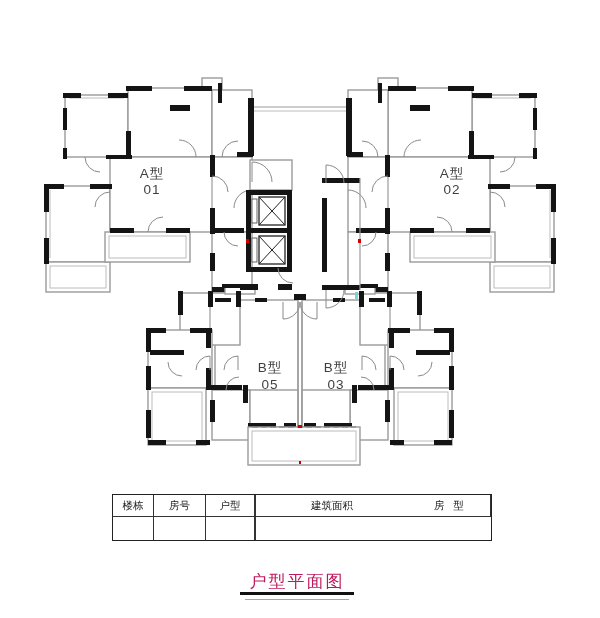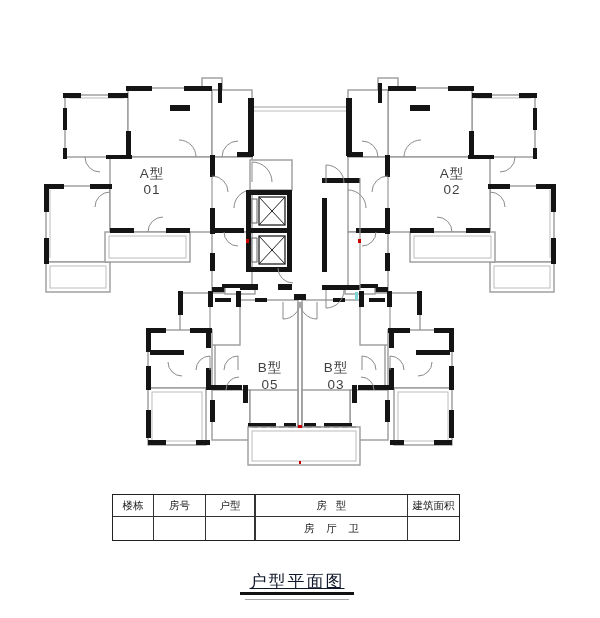--- a/index.html
+++ b/index.html
@@ -23,7 +23,7 @@
   .dash{stroke:#7a7a7a;stroke-width:1;stroke-dasharray:6 3;fill:none;}
   
   .sheet-table{
-    position:absolute;left:112px;top:494px;width:348px;height:47px;
+    position:absolute;left:112px;top:494px;width:380px;height:47px;
     border:1.6px solid #222;box-sizing:border-box;
     display:grid;grid-template-columns:41px 52px 50px 152px 1fr;
     grid-template-rows:22px 1fr;

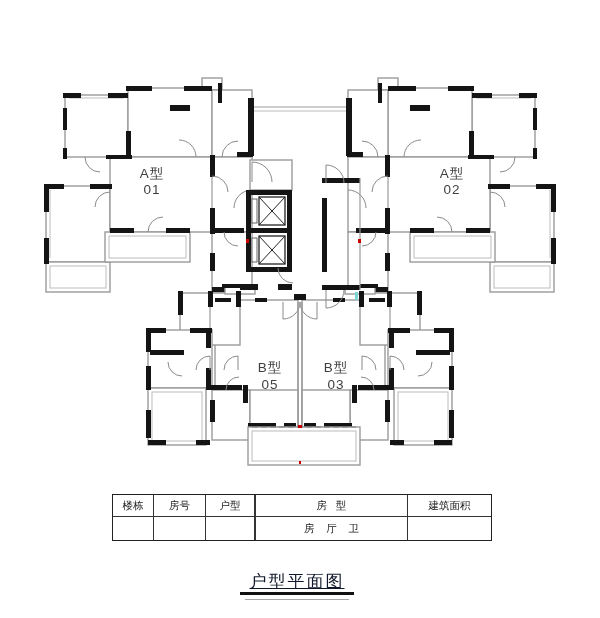--- a/index.html
+++ b/index.html
@@ -230,8 +230,8 @@
   <div class="cell">楼栋</div>
   <div class="cell">房号</div>
   <div class="cell thick-r">户型</div>
+  <div class="cell lastcol">建筑面积</div>
   <div class="cell">房   型</div>
-  <div class="cell lastcol">建筑面积</div>
 
   <div class="cell bodyrow"></div>
   <div class="cell bodyrow"></div>

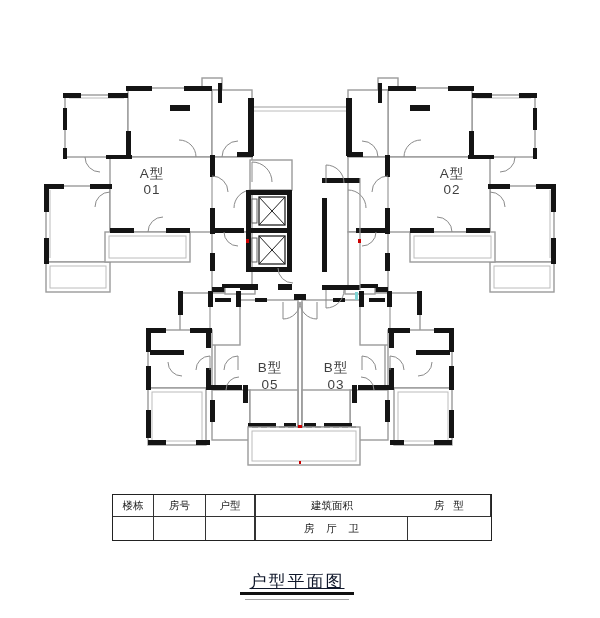--- a/index.html
+++ b/index.html
@@ -236,7 +236,6 @@
   <div class="cell bodyrow"></div>
   <div class="cell bodyrow"></div>
   <div class="cell bodyrow thick-r"></div>
-  <div class="cell bodyrow">房    厅    卫</div>
   <div class="cell bodyrow lastcol"></div>
 </div>
 

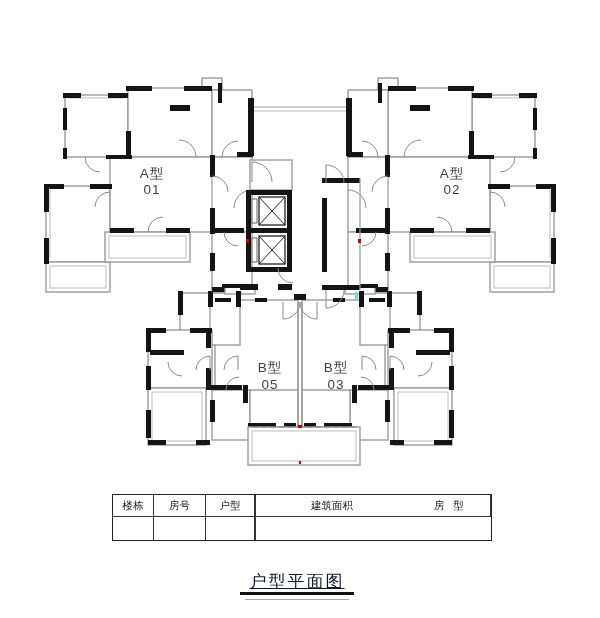--- a/index.html
+++ b/index.html
@@ -40,7 +40,7 @@
   
   .sheet-title{
     position:absolute;left:232px;top:570px;width:130px;text-align:center;
-    font-size:17px;letter-spacing:2px;color:#0f172a;white-space:pre;text-decoration:underline;
+    font-size:17px;letter-spacing:2px;color:#be185d;white-space:pre;
   }
   .title-rule-thick{position:absolute;left:240px;top:592px;width:114px;height:3px;background:#111;}
   .title-rule-thin{position:absolute;left:245px;top:599px;width:104px;height:1px;background:#a5a5a5;}

